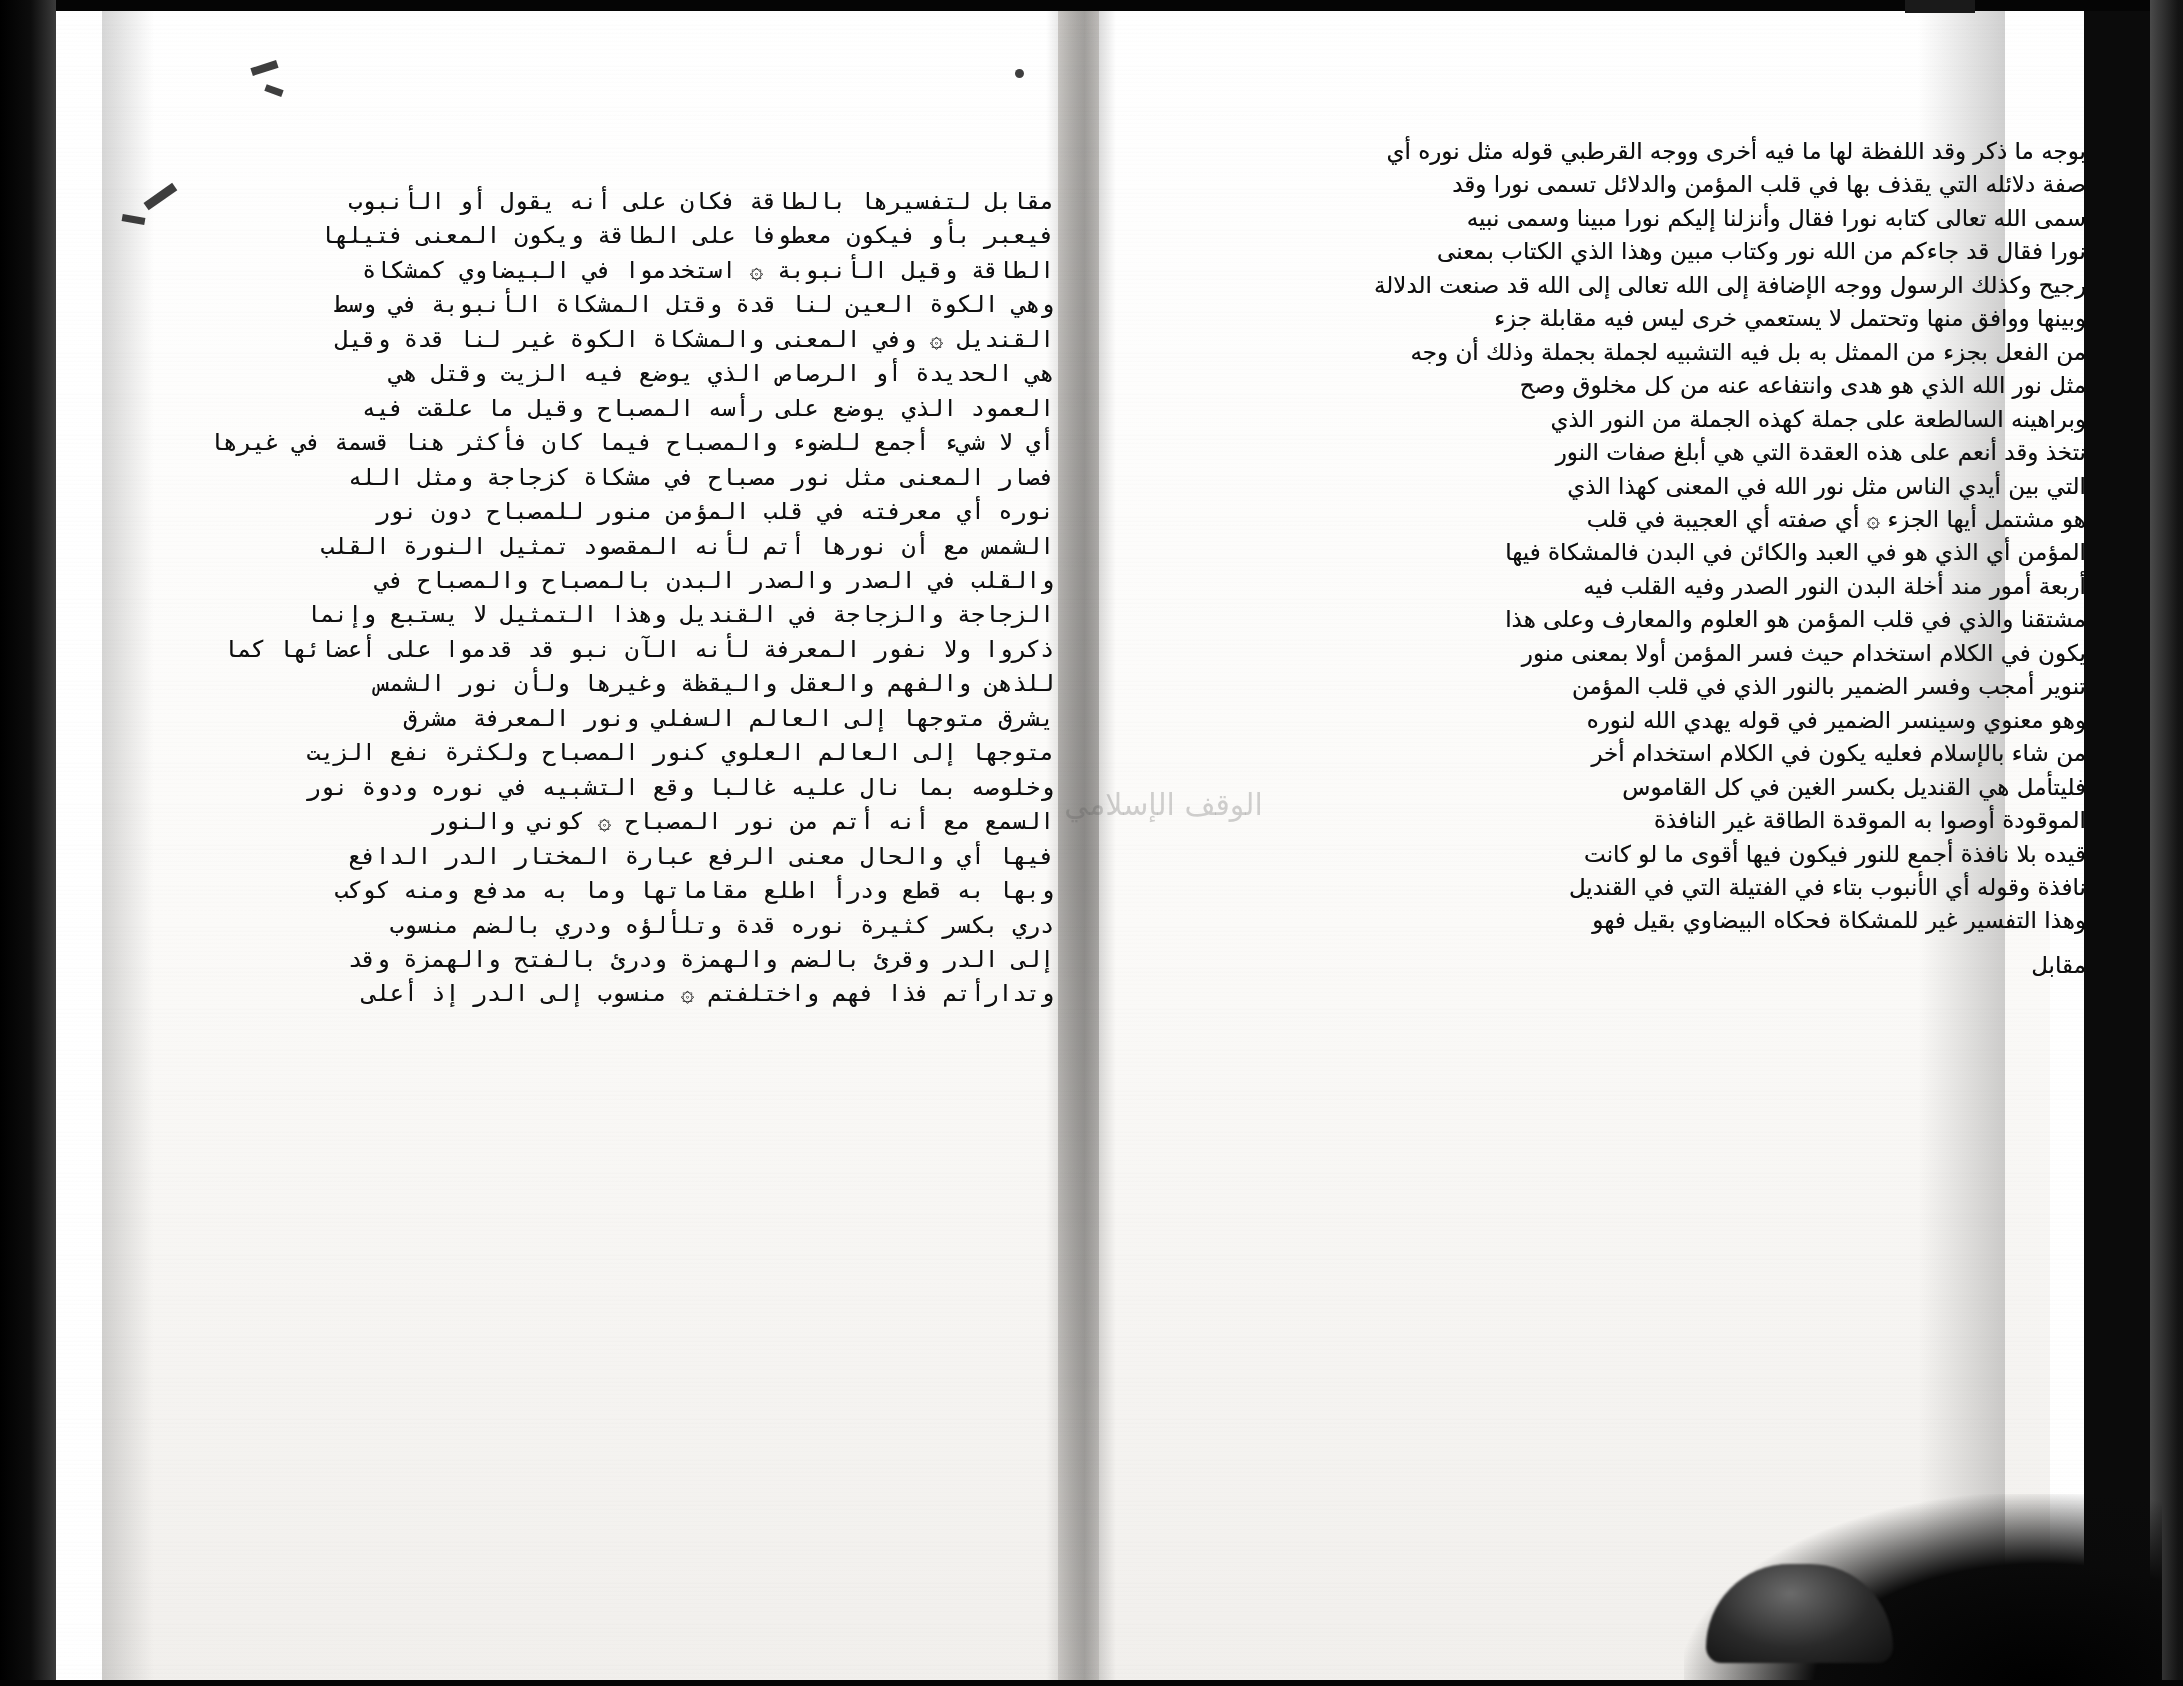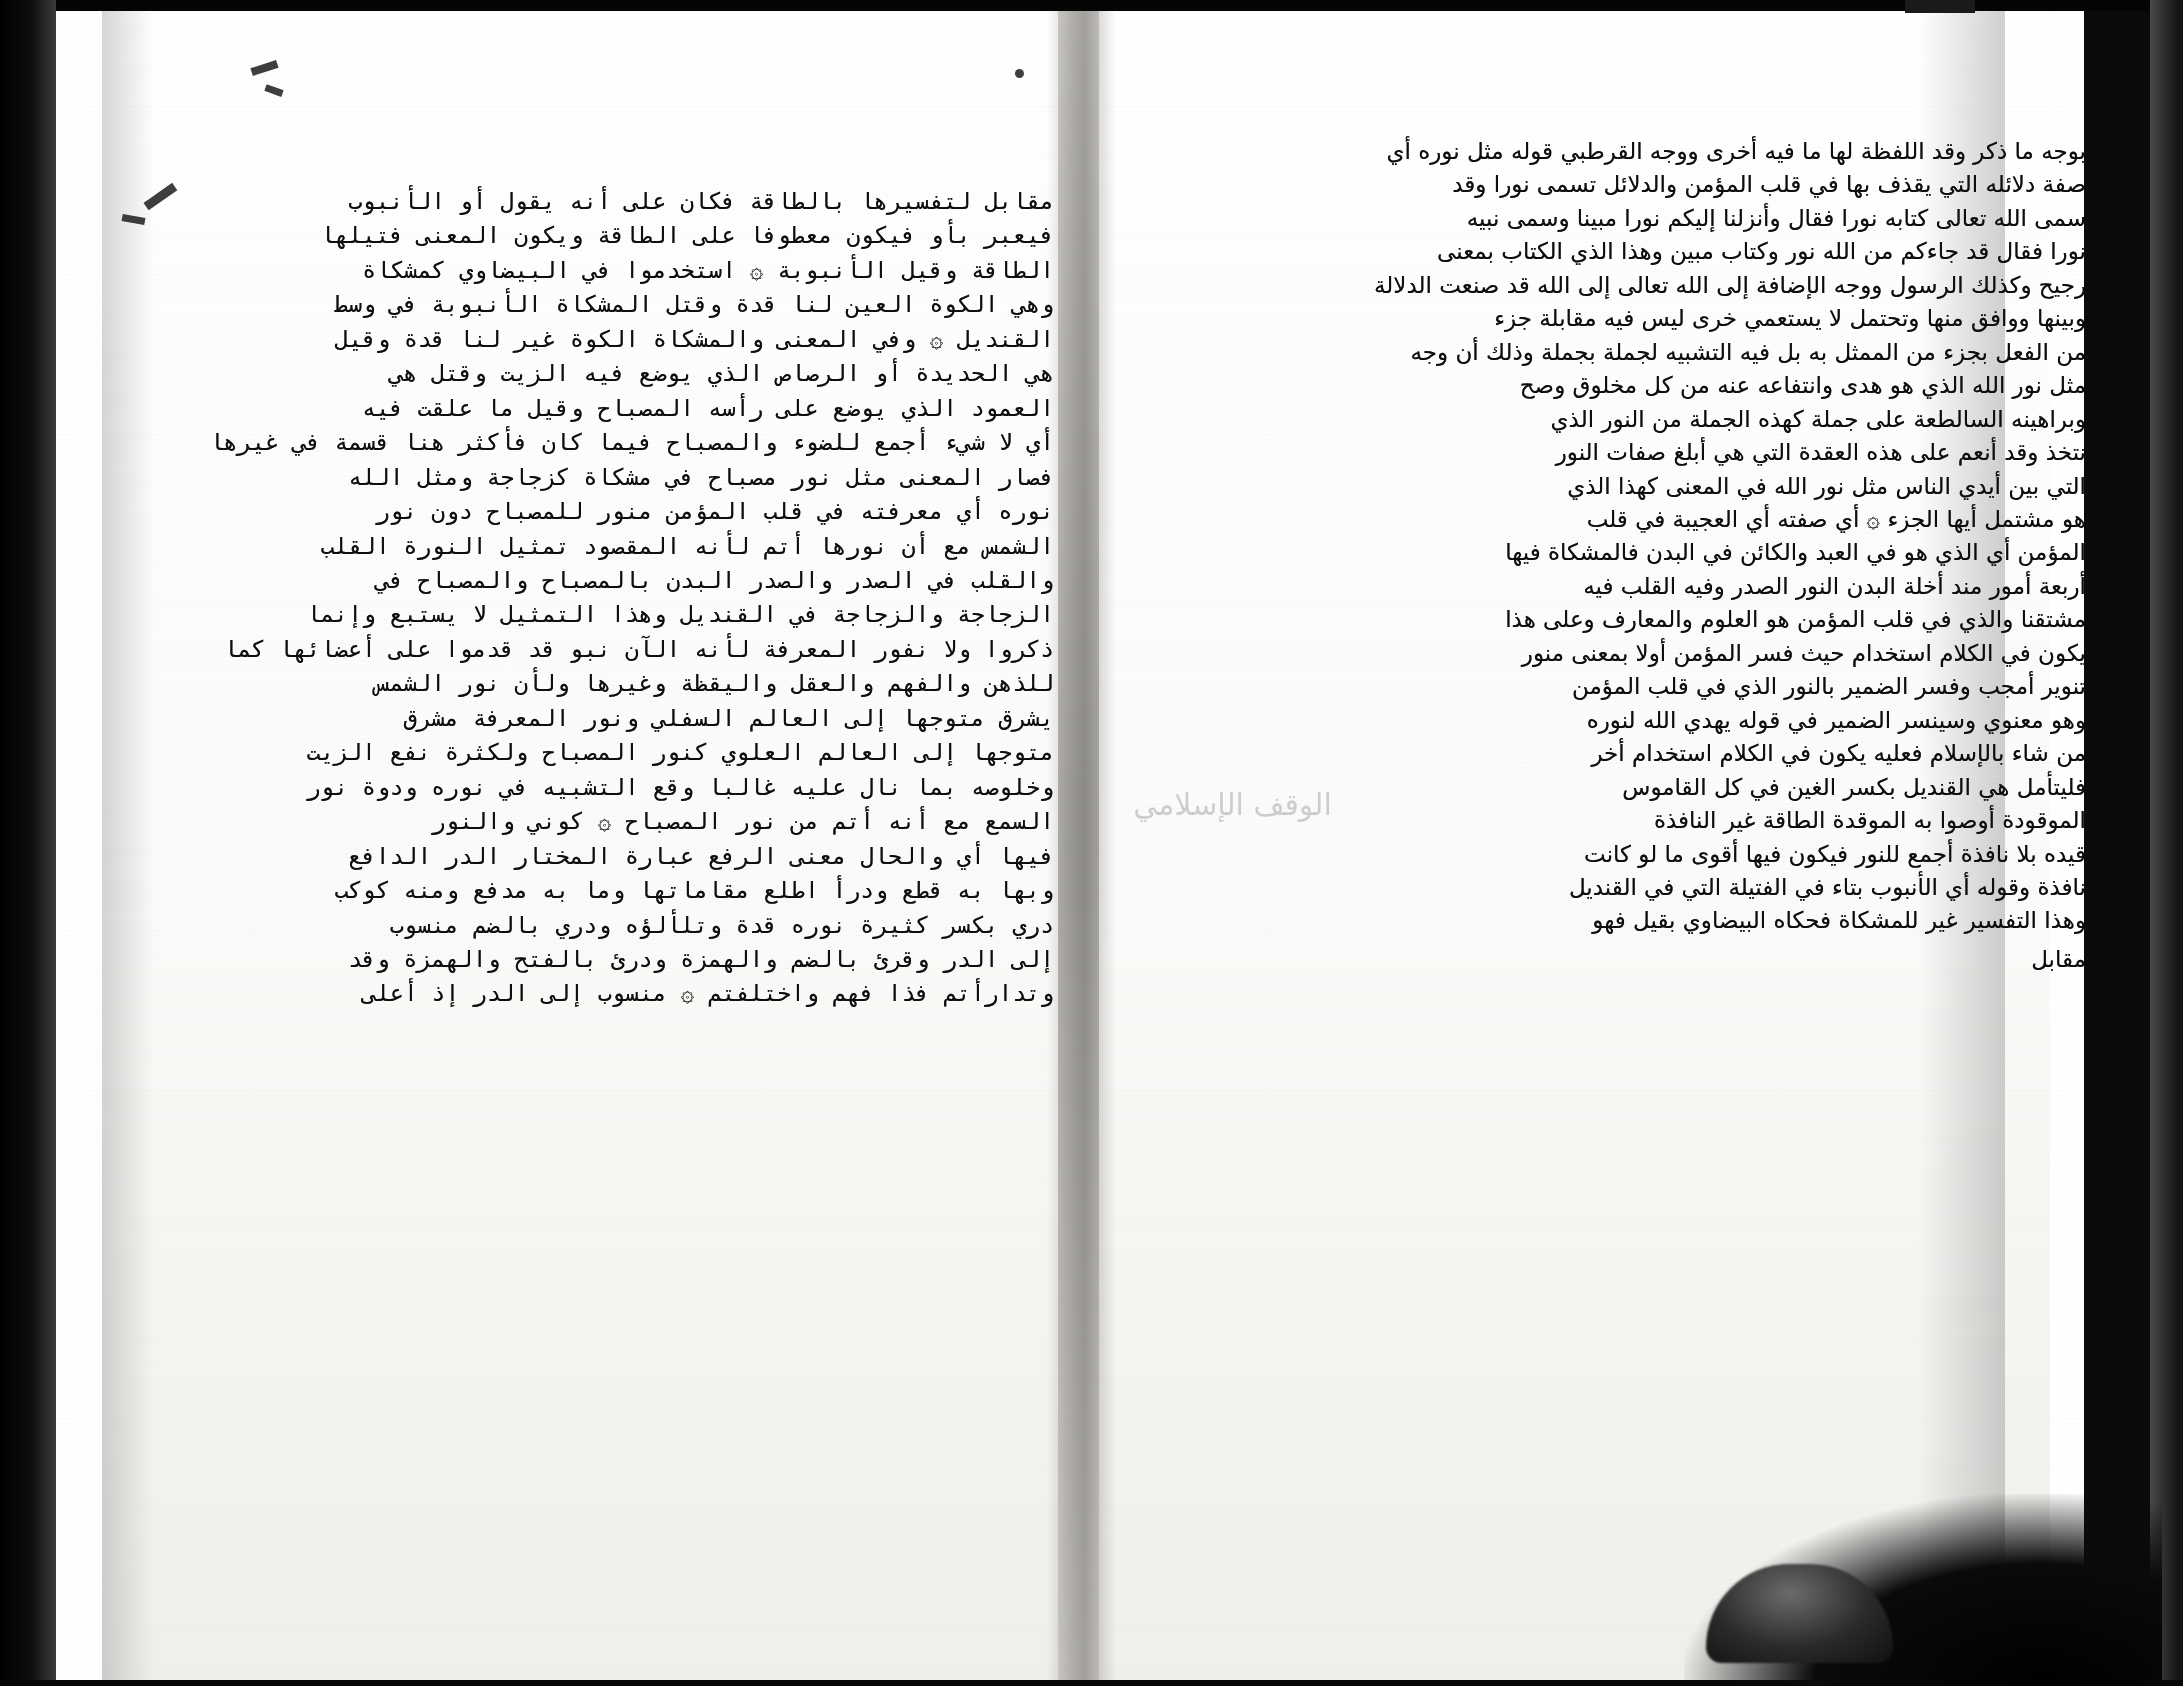--- a/index.html
+++ b/index.html
@@ -138,7 +138,7 @@
   
   .watermark {
     position: absolute;
-    left: 970px;
+    left: 901px;
     top: 787px;
     width: 525px;
     text-align: center;

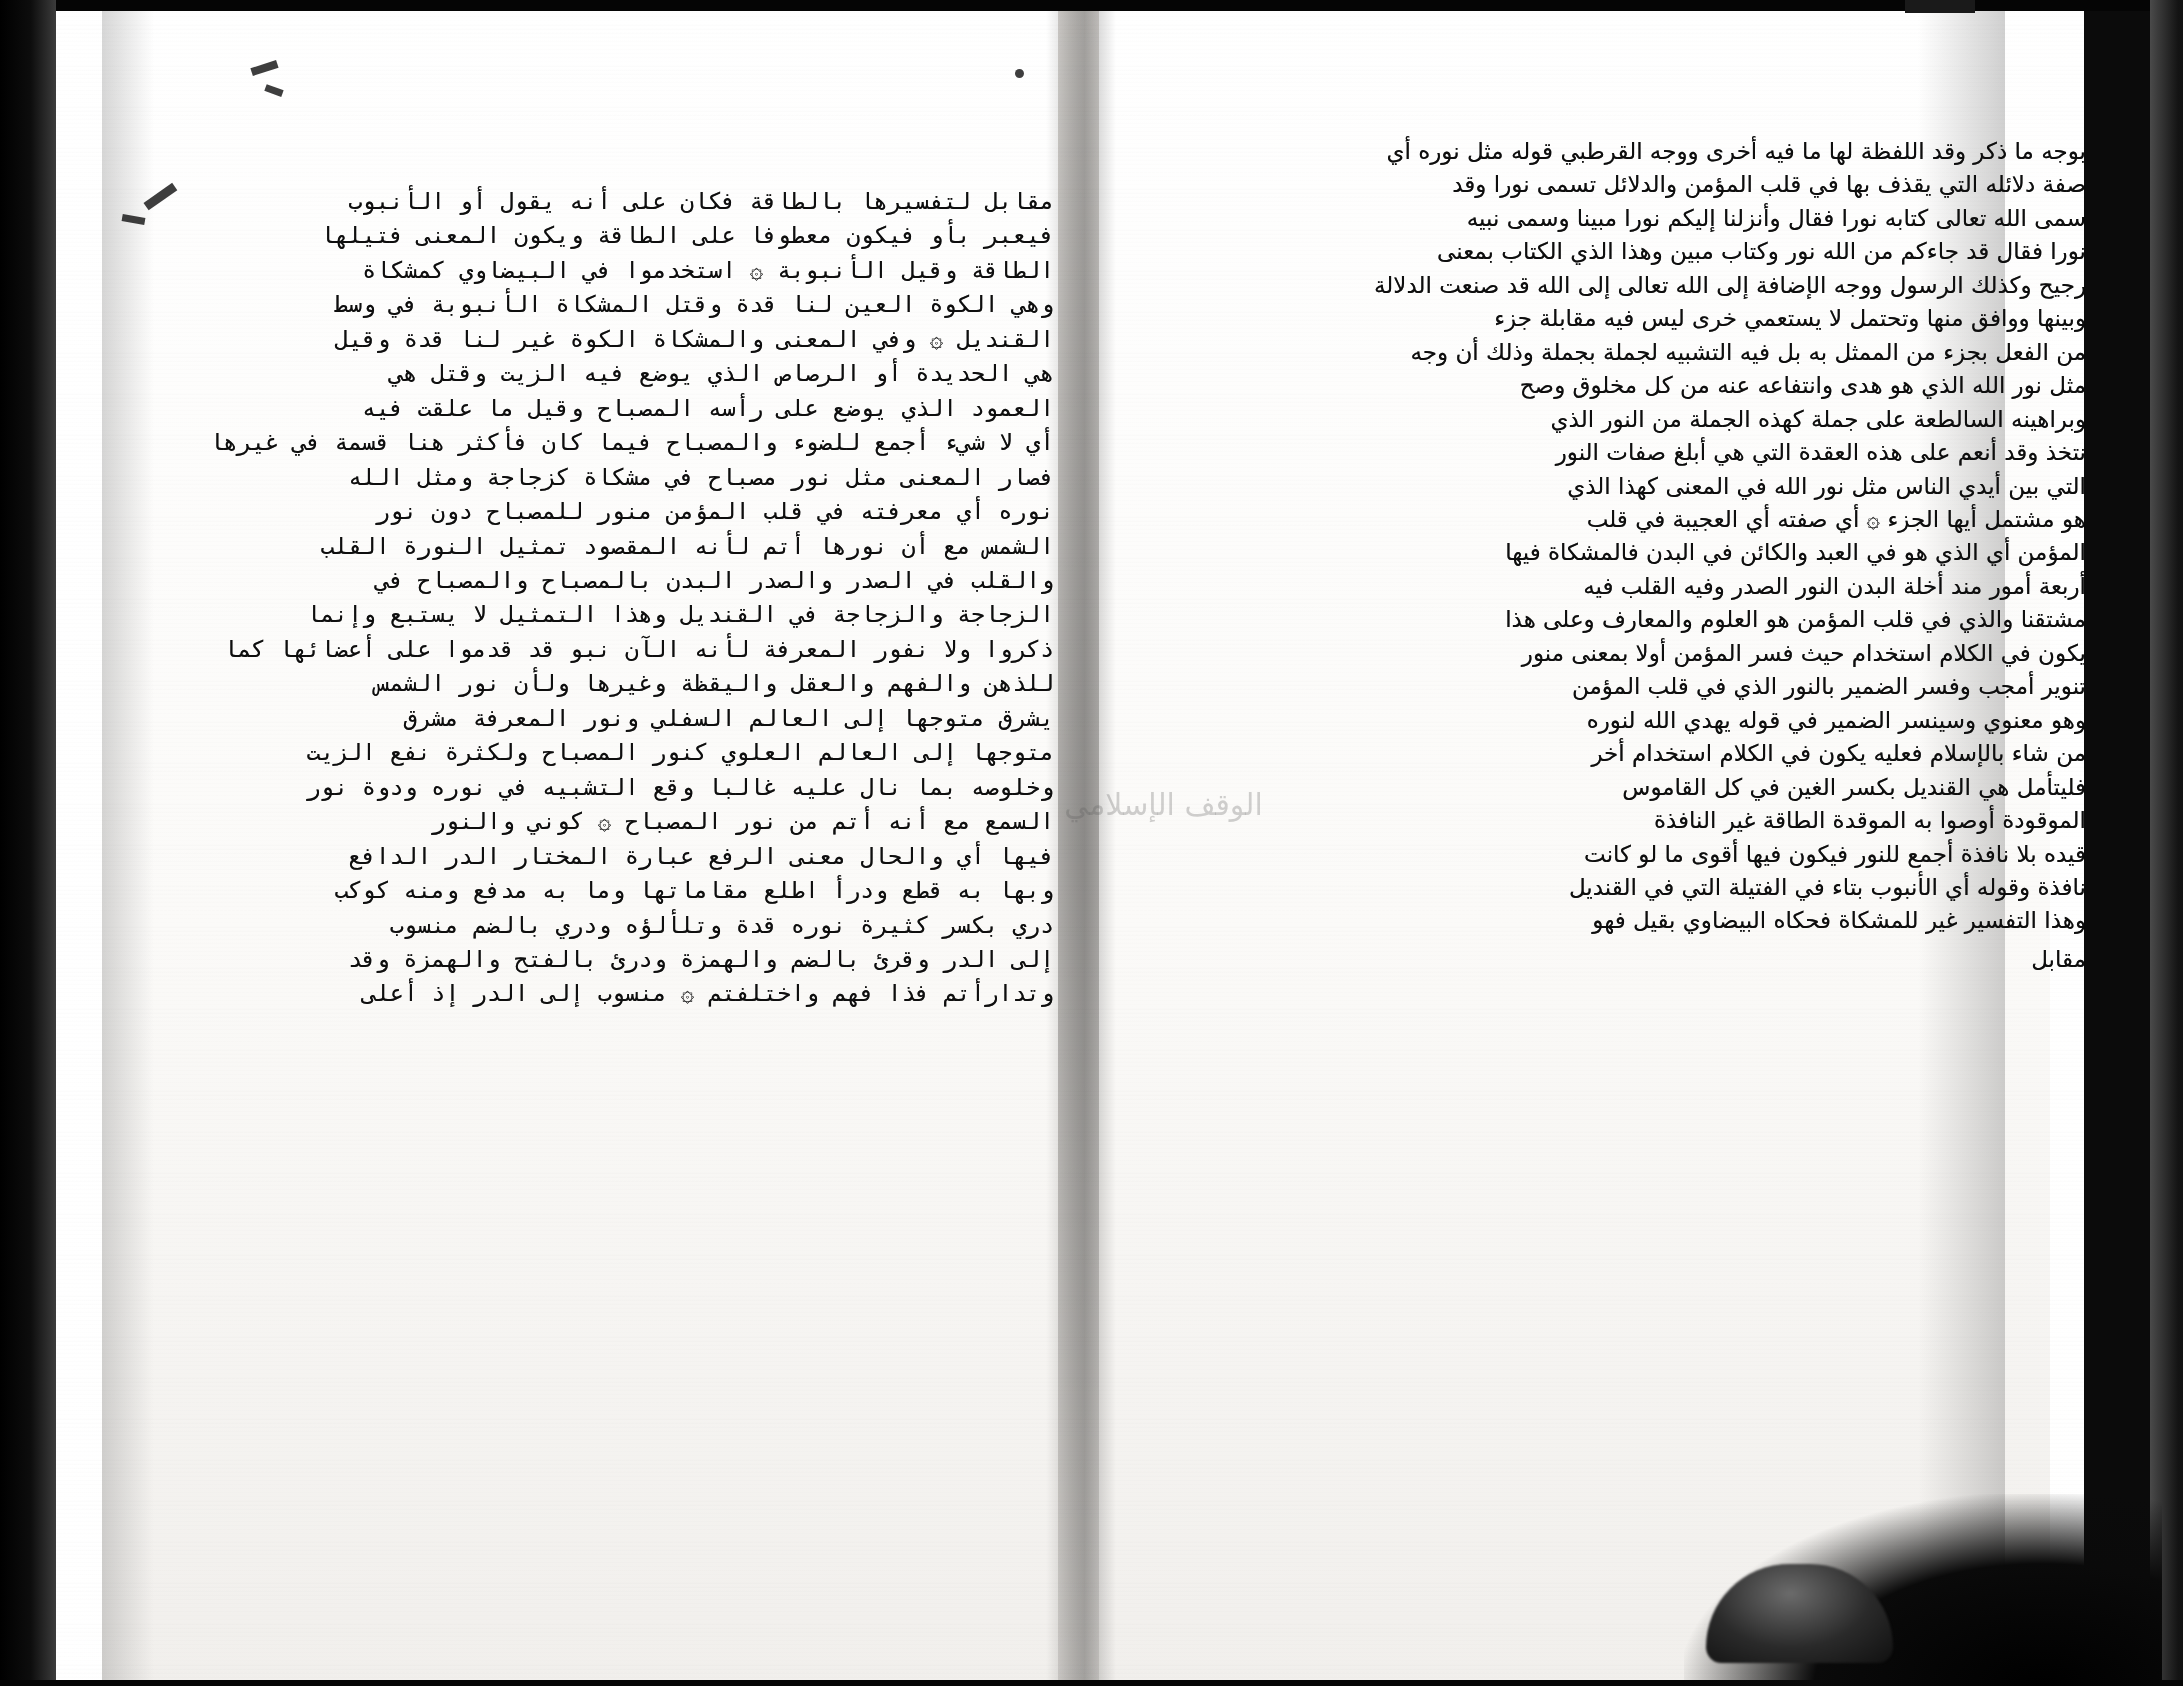--- a/index.html
+++ b/index.html
@@ -131,7 +131,7 @@
 
   .tail {
     font-size: 23px;
-    margin-top: 15px;
+    margin-top: 21px;
     color: #0e0e0e;
   }
 

